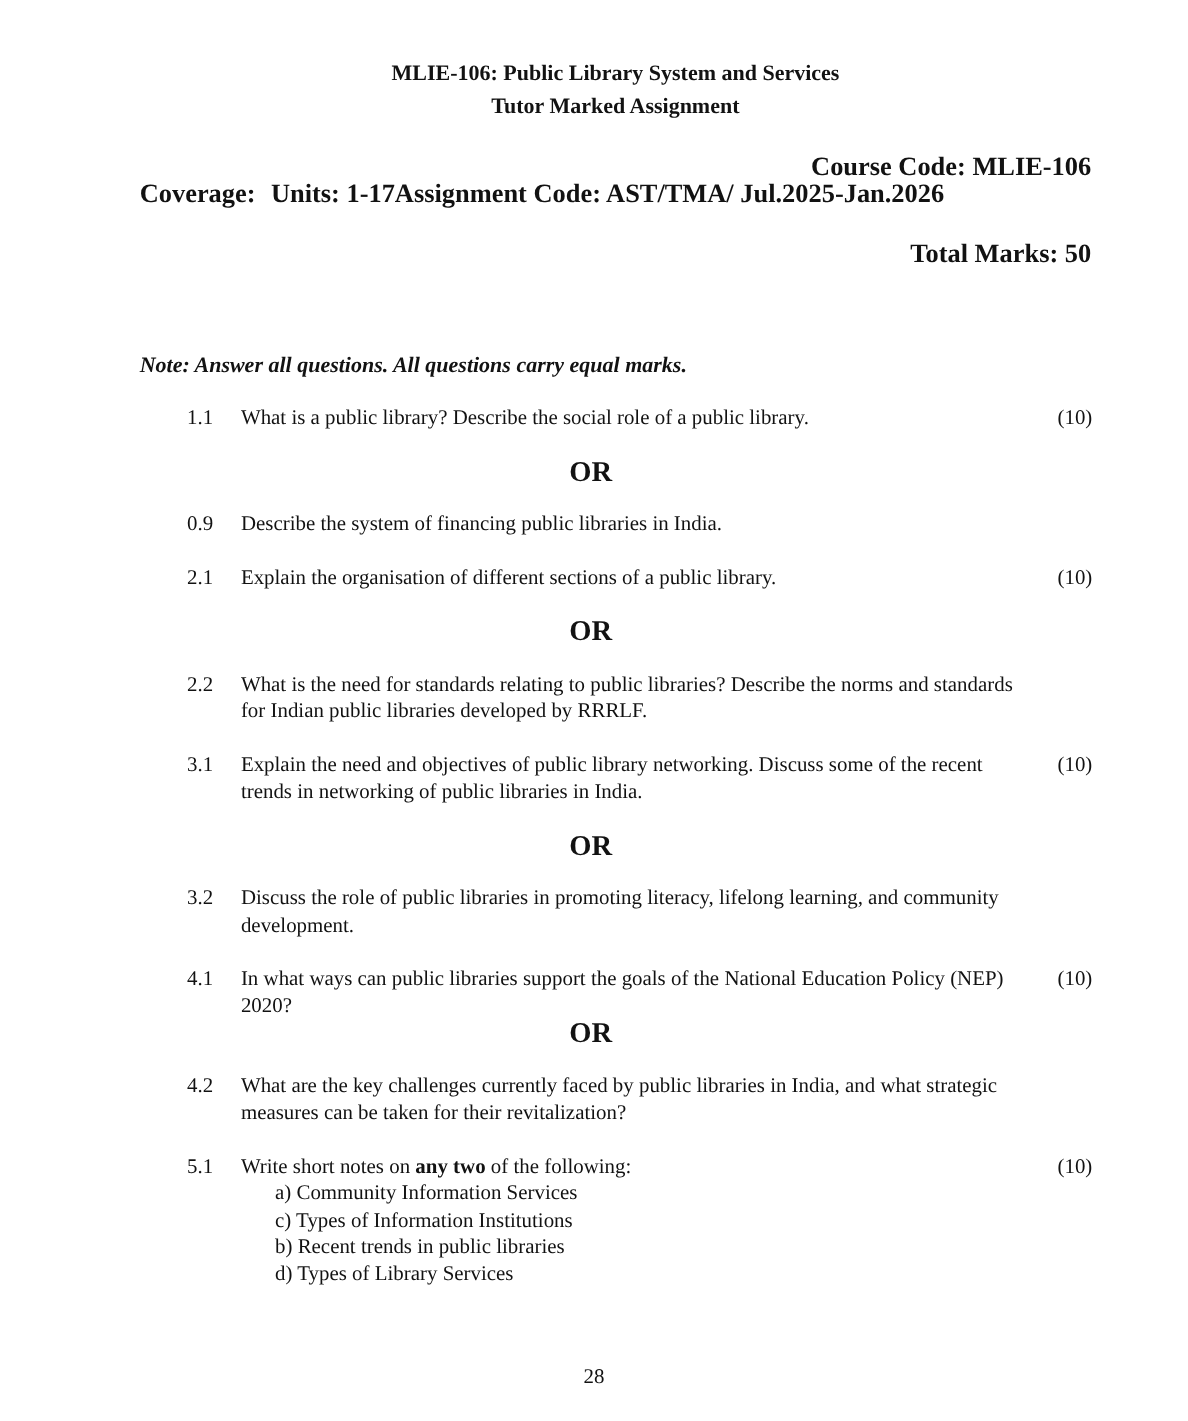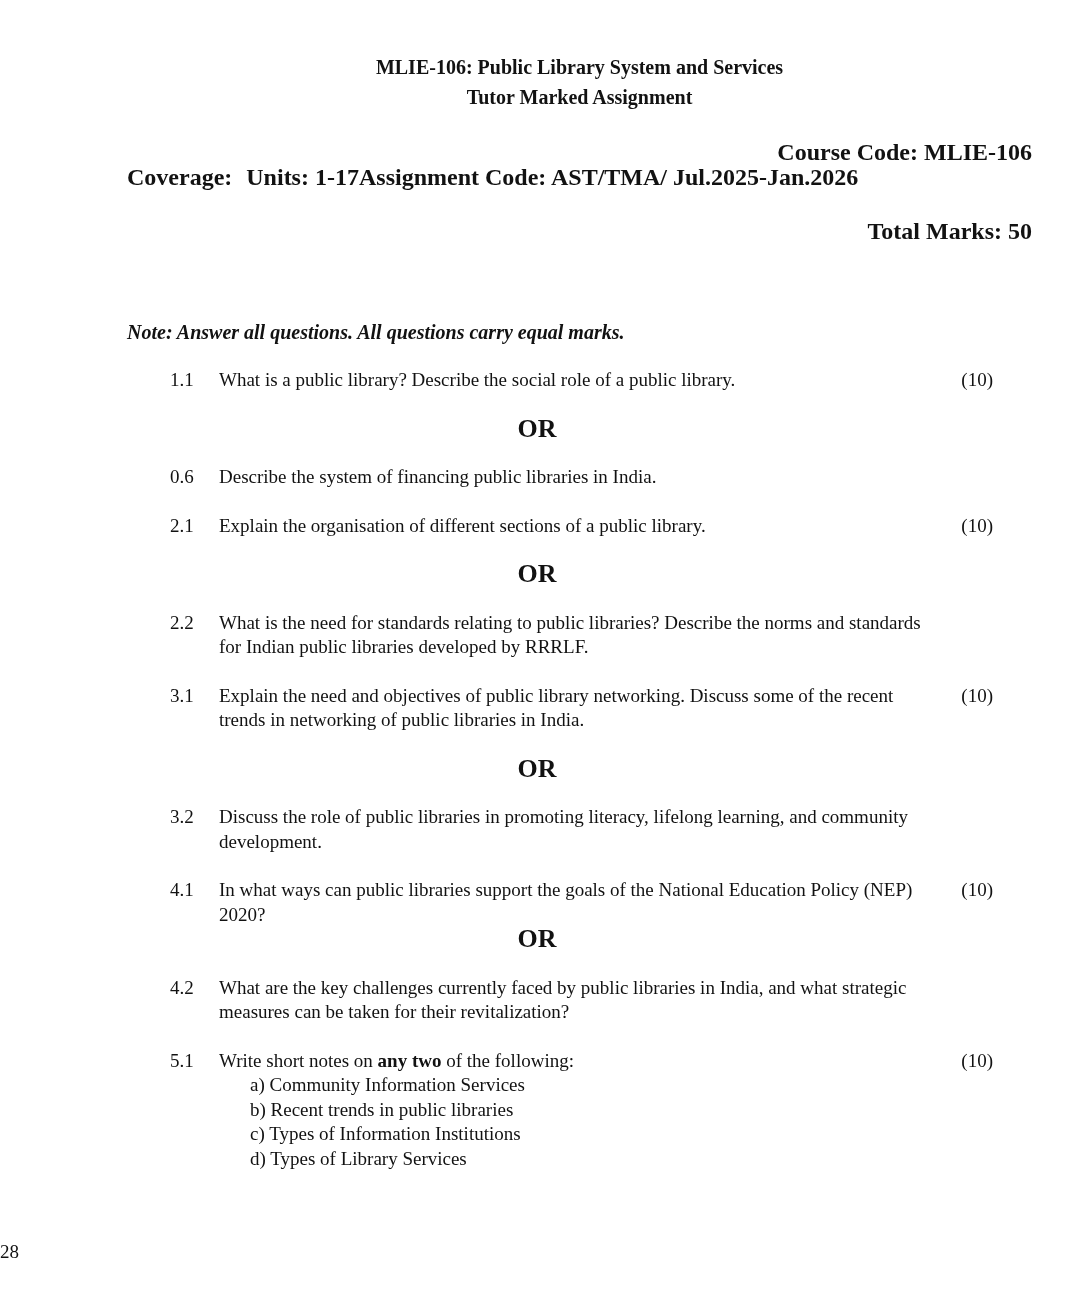--- a/index.html
+++ b/index.html
@@ -8,7 +8,7 @@
     font-family:"Liberation Serif","DejaVu Serif",serif;
     color:#121212;font-size:19px;line-height:24.5px;overflow:hidden;
   }
-  .content{padding:52px 48px 0 127px;}
+  .content{padding:52px 88px 0 127px;}
   .b{font-weight:bold;}
   .title-block{text-align:center;font-weight:bold;font-size:20px;line-height:30px;}
   .codes{margin-top:28px;font-weight:bold;font-size:24px;line-height:24.5px;}

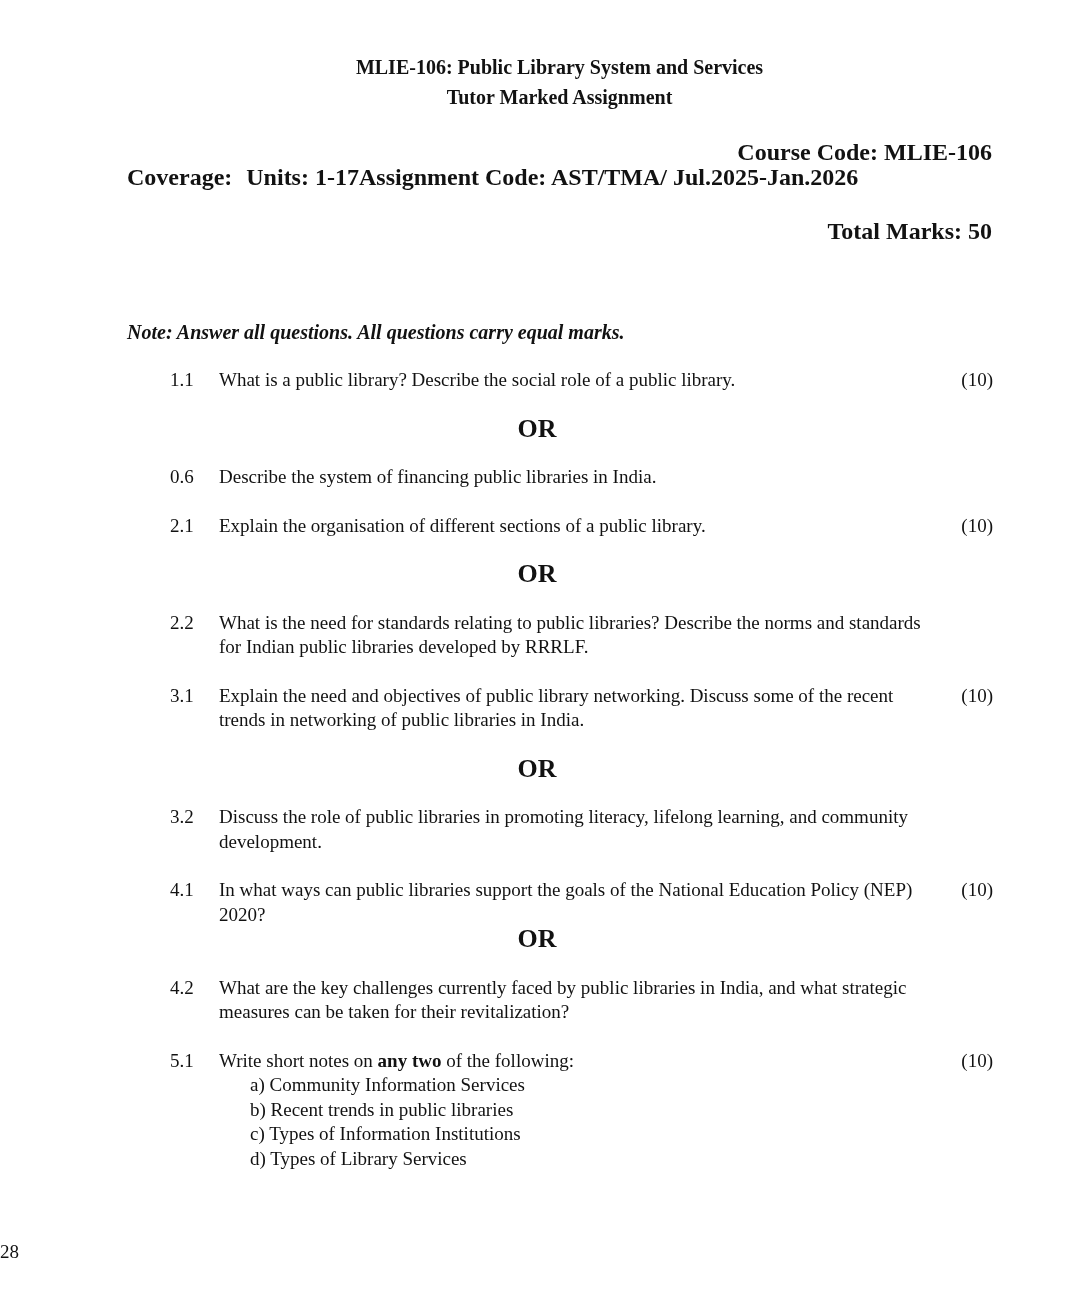--- a/index.html
+++ b/index.html
@@ -60,7 +60,7 @@
         </div>
         <div class="or-row">OR</div>
         <div class="q-row">
-          <div class="q-num">0.6</div>
+          <div class="q-num">0.9</div>
           <div class="q-body">
             <div class="q-text"><span>Describe the system of financing public libraries in India.</span></div>
           </div>

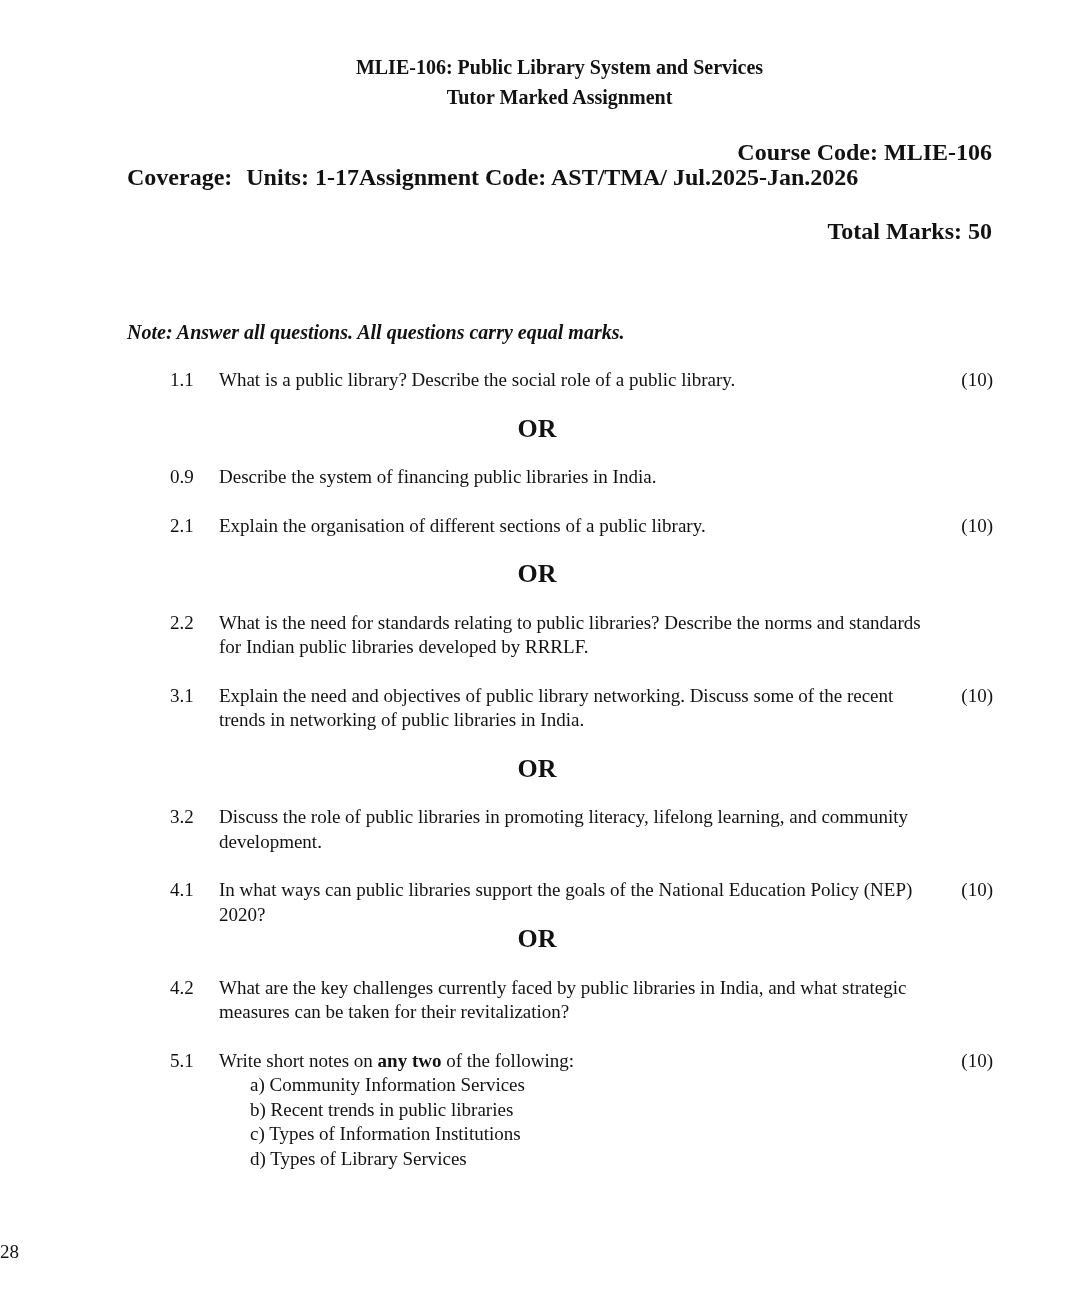--- a/index.html
+++ b/index.html
@@ -117,8 +117,8 @@
             <div class="q-text"><span>Write short notes on </span><span class="b">any two</span><span> of the following:</span></div>
             <div class="q-sub">
               <div class="q-sub-item">a) Community Information Services</div>
+              <div class="q-sub-item">c) Types of Information Institutions</div>
               <div class="q-sub-item">b) Recent trends in public libraries</div>
-              <div class="q-sub-item">c) Types of Information Institutions</div>
               <div class="q-sub-item">d) Types of Library Services</div>
             </div>
           </div>

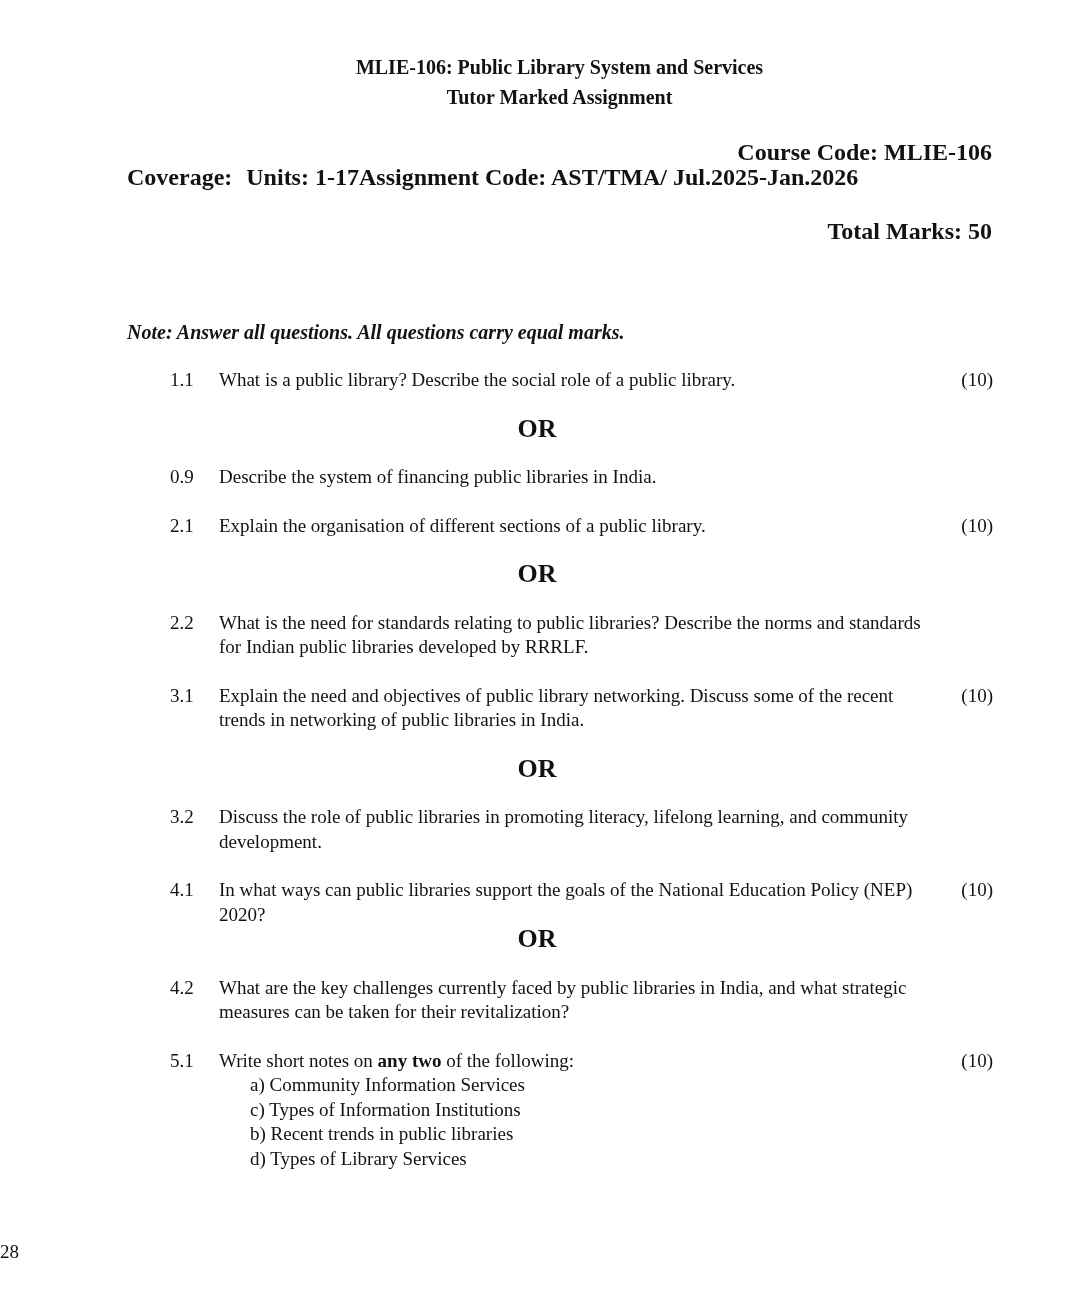--- a/index.html
+++ b/index.html
@@ -24,7 +24,7 @@
   .or-row{width:820px;text-align:center;font-weight:bold;margin-top:24px;font-size:26px;}
   .or-row.tight{margin-top:0;}
   .q-sub{margin-left:31px;}
-  .page-number{position:absolute;bottom:28px;left:0;width:1080px;}
+  .page-number{position:absolute;bottom:28px;left:0;width:1080px;text-align:center;}
 </style>
 </head>
 <body>

